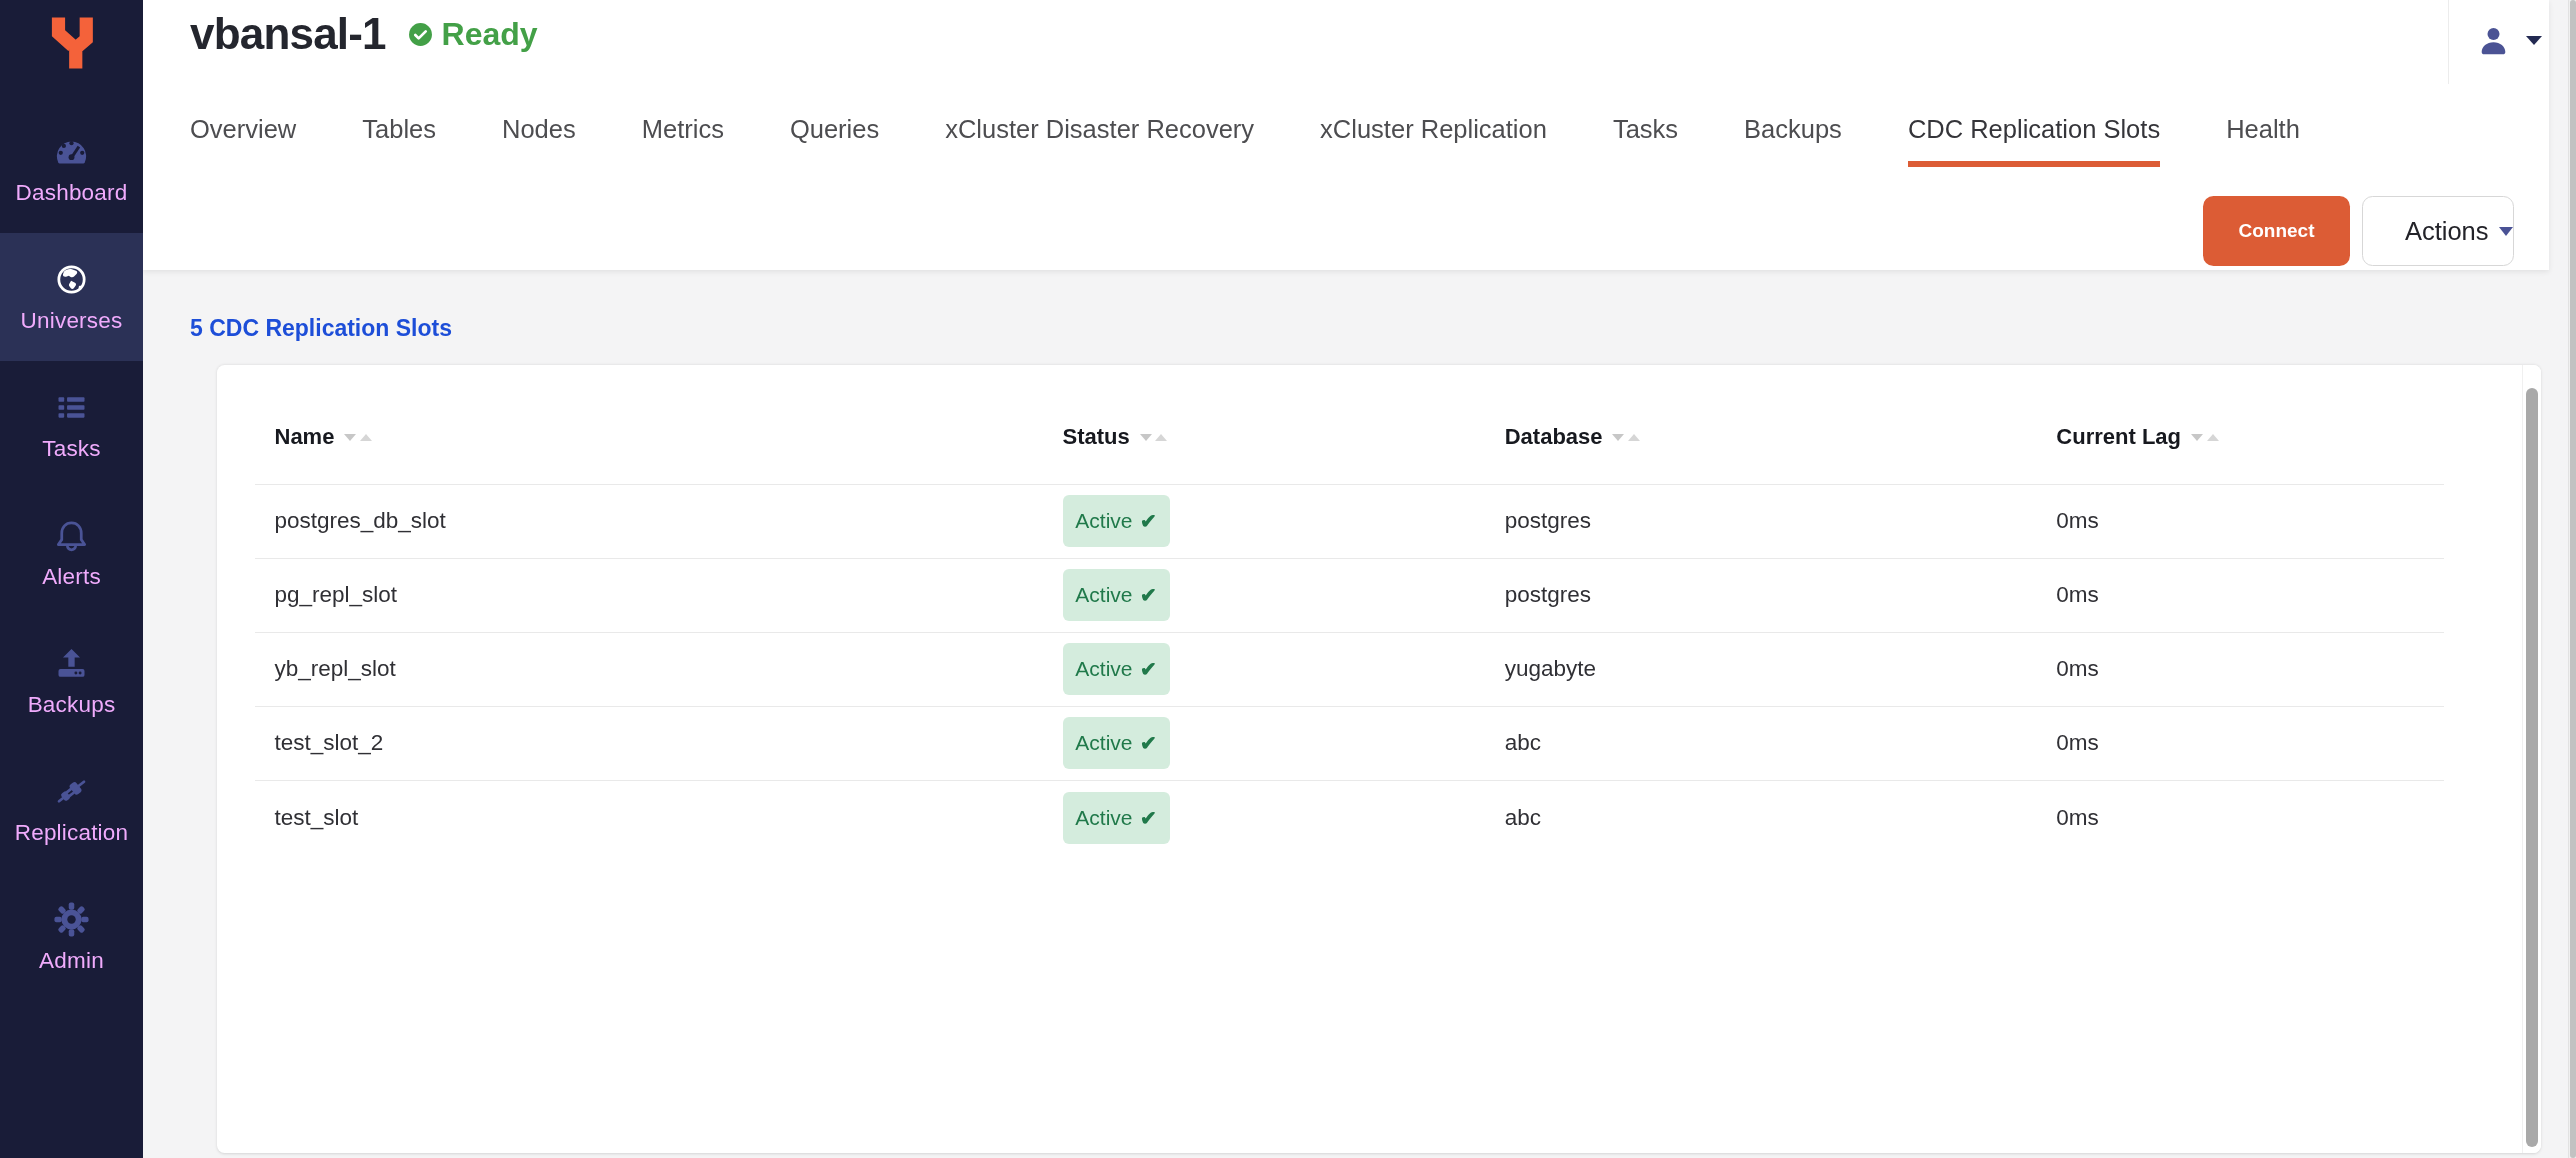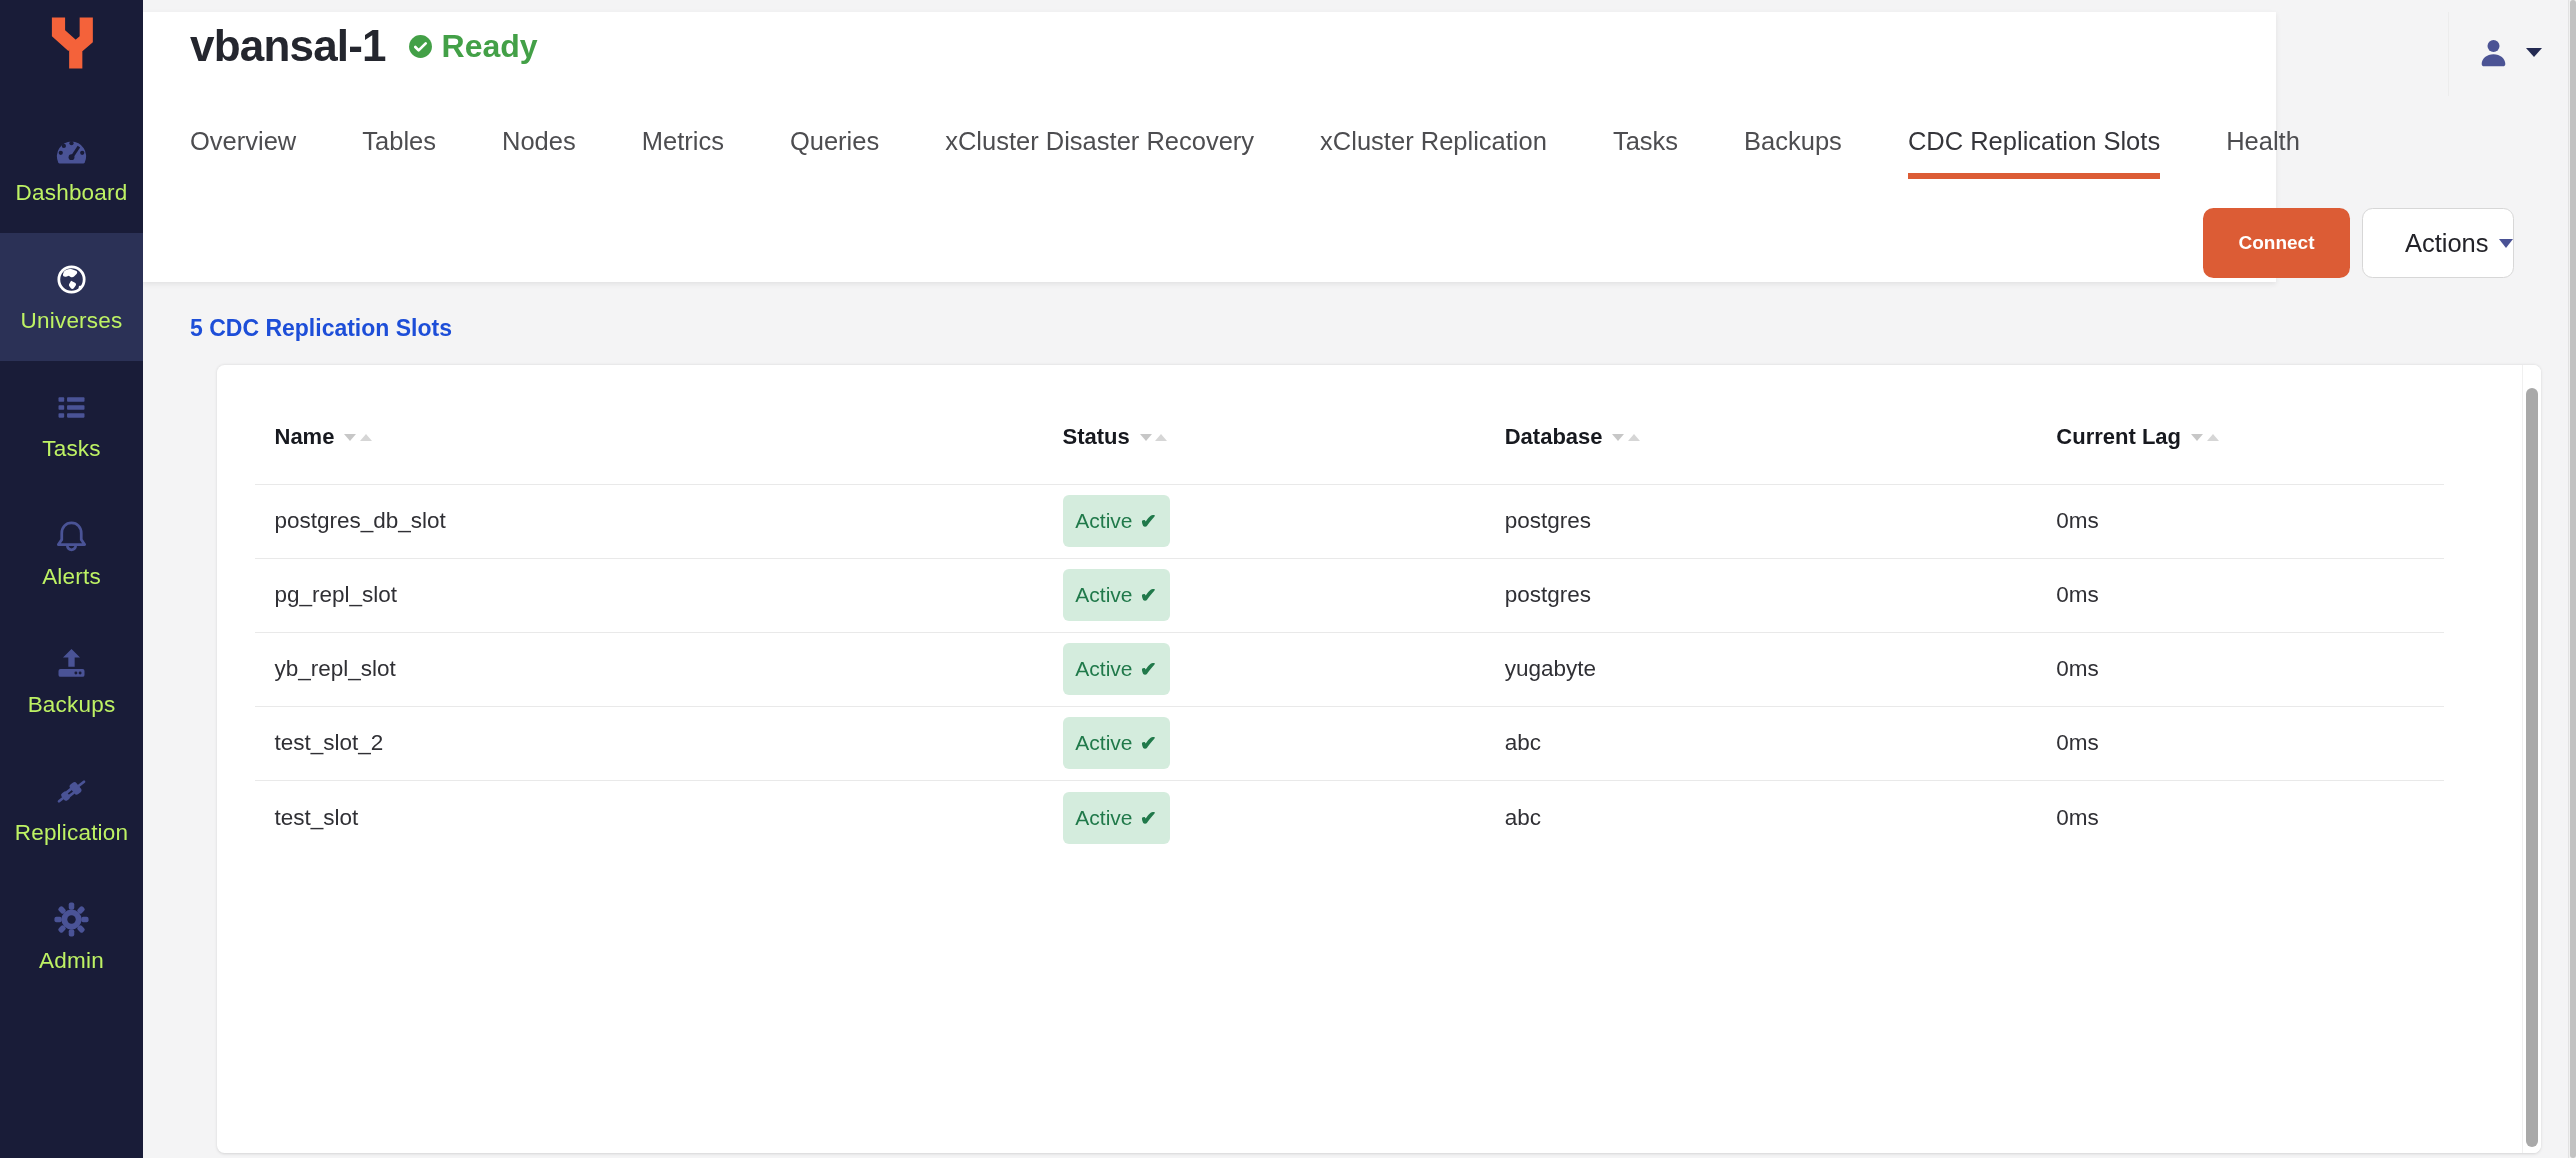--- a/index.html
+++ b/index.html
@@ -28,7 +28,7 @@
   .side-label{color:#bef264;font-size:22.5px;letter-spacing:0.2px;}
 
   
-  .header{position:absolute;left:143px;top:12px;width:2133px;height:270px;background:#ffffff;box-shadow:0 2.3px 5.3px rgba(0,0,0,.08);z-index:20;}
+  .header{position:absolute;left:143px;top:0;width:2406px;height:270px;background:#ffffff;box-shadow:0 2.3px 5.3px rgba(0,0,0,.08);z-index:20;}
   .title-row{position:absolute;left:47px;top:9px;display:flex;align-items:center;gap:22.5px;}
   .universe-title{font-size:44px;font-weight:bold;color:var(--ink);letter-spacing:-0.8px;}
   .status-chip{display:flex;align-items:center;gap:8.3px;}

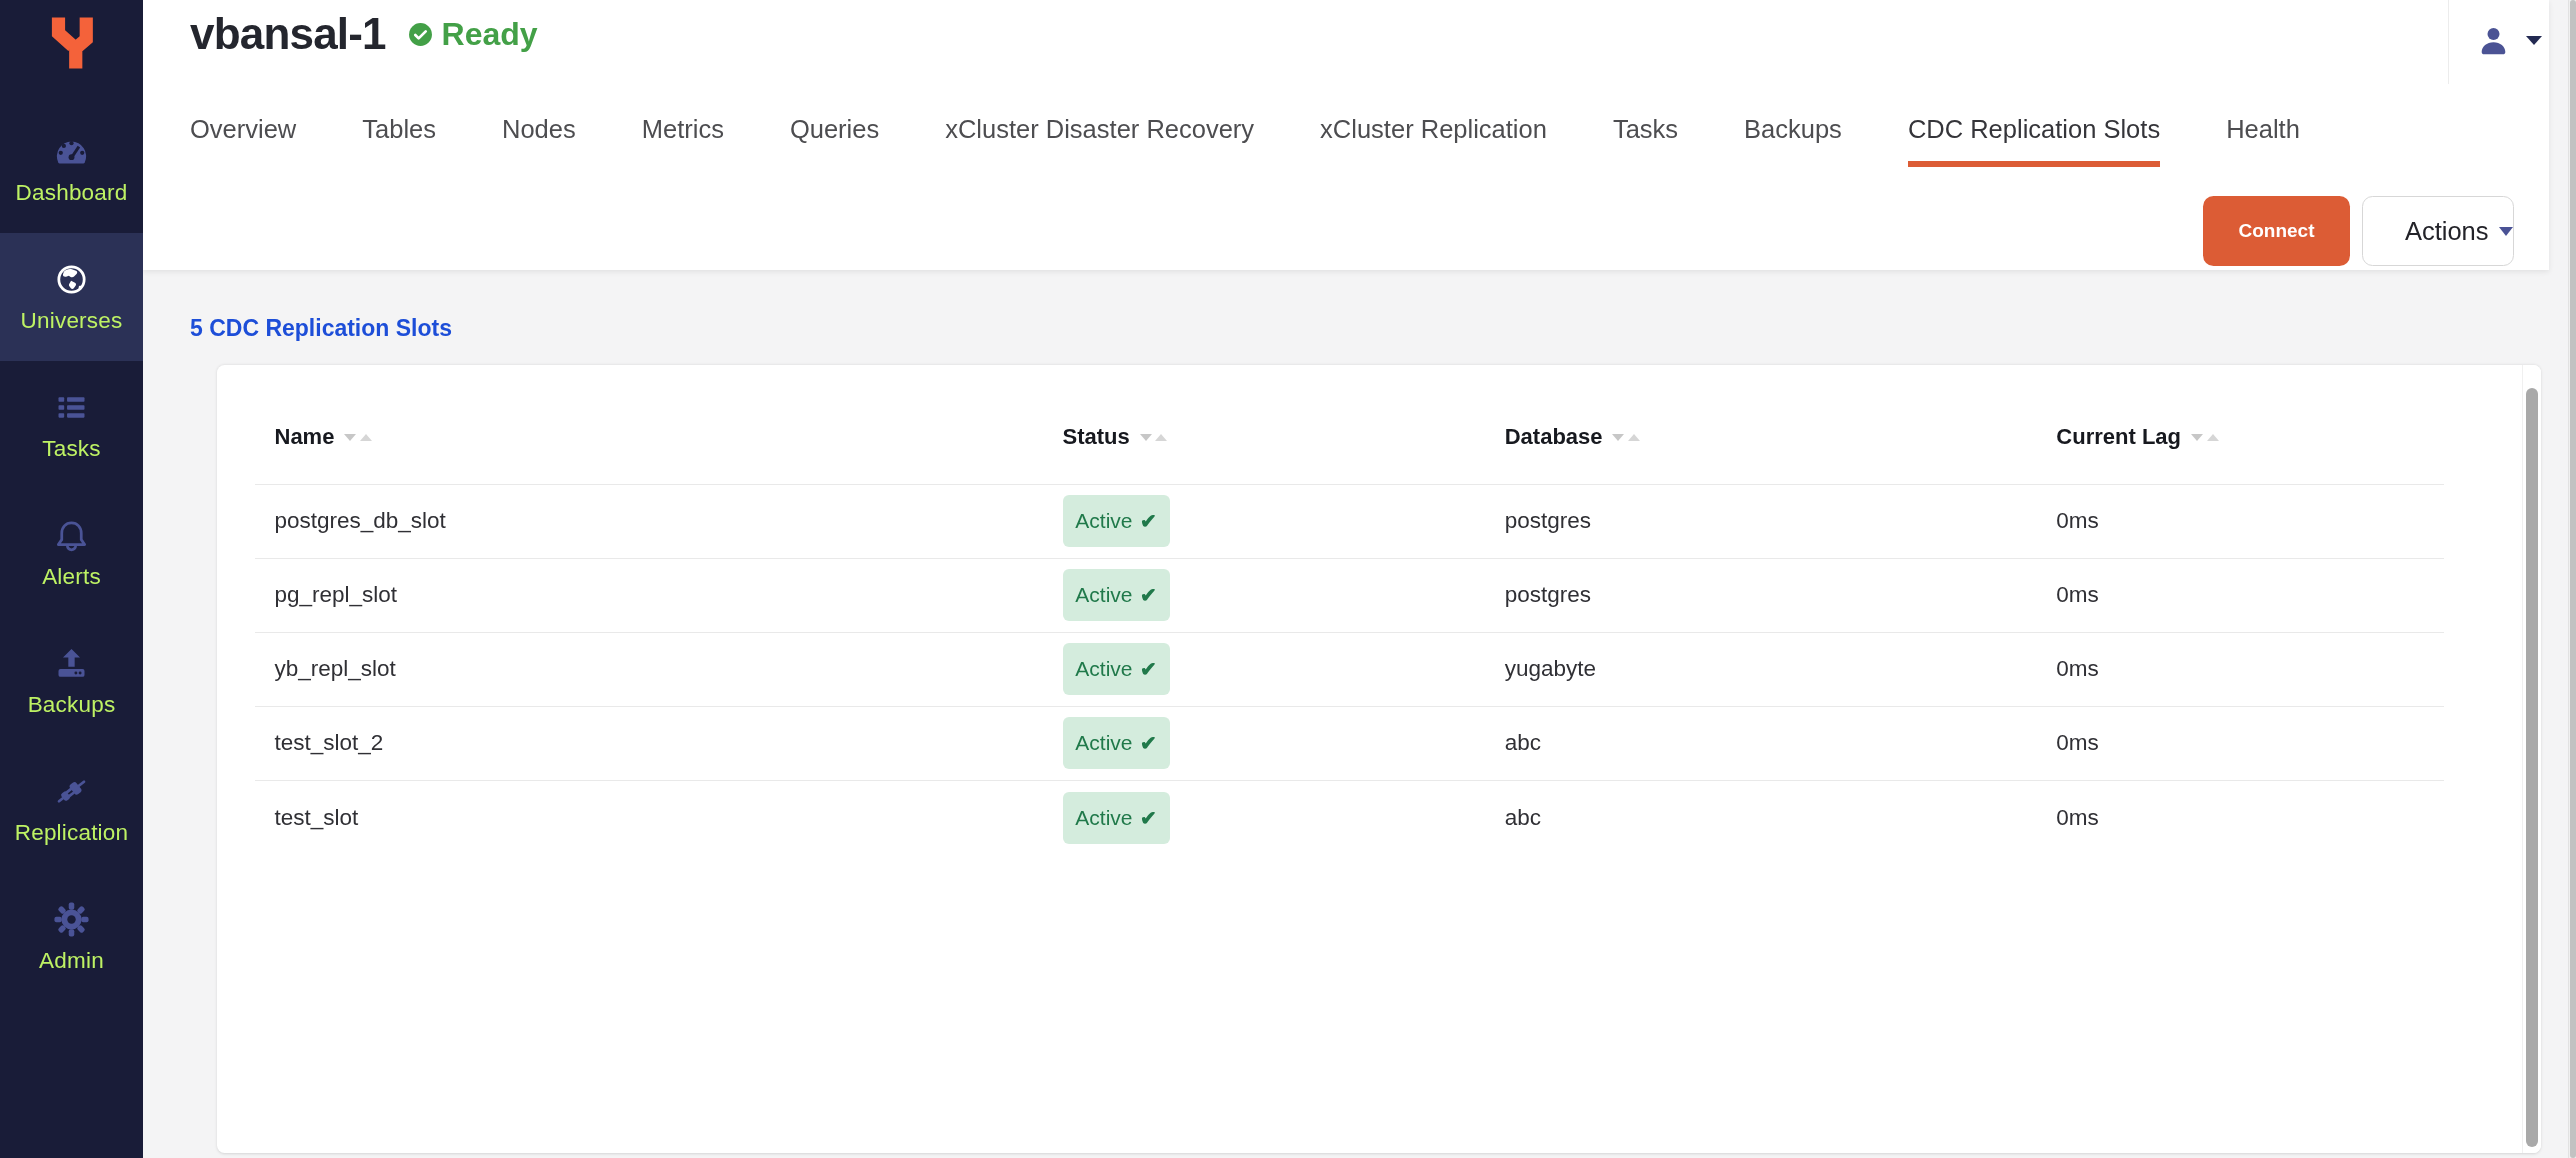--- a/index.html
+++ b/index.html
@@ -25,7 +25,7 @@
   .side-item.active{background:var(--sidebar-active);color:#ffffff;}
   .side-item .icon-slot{width:39px;height:39px;display:flex;align-items:center;justify-content:center;}
   .side-item .icon-slot svg{width:39px;height:39px;}
-  .side-label{color:#bef264;font-size:22.5px;letter-spacing:0.2px;}
+  .side-label{color:#f0abfc;font-size:22.5px;letter-spacing:0.2px;}
 
   
   .header{position:absolute;left:143px;top:0;width:2406px;height:270px;background:#ffffff;box-shadow:0 2.3px 5.3px rgba(0,0,0,.08);z-index:20;}

